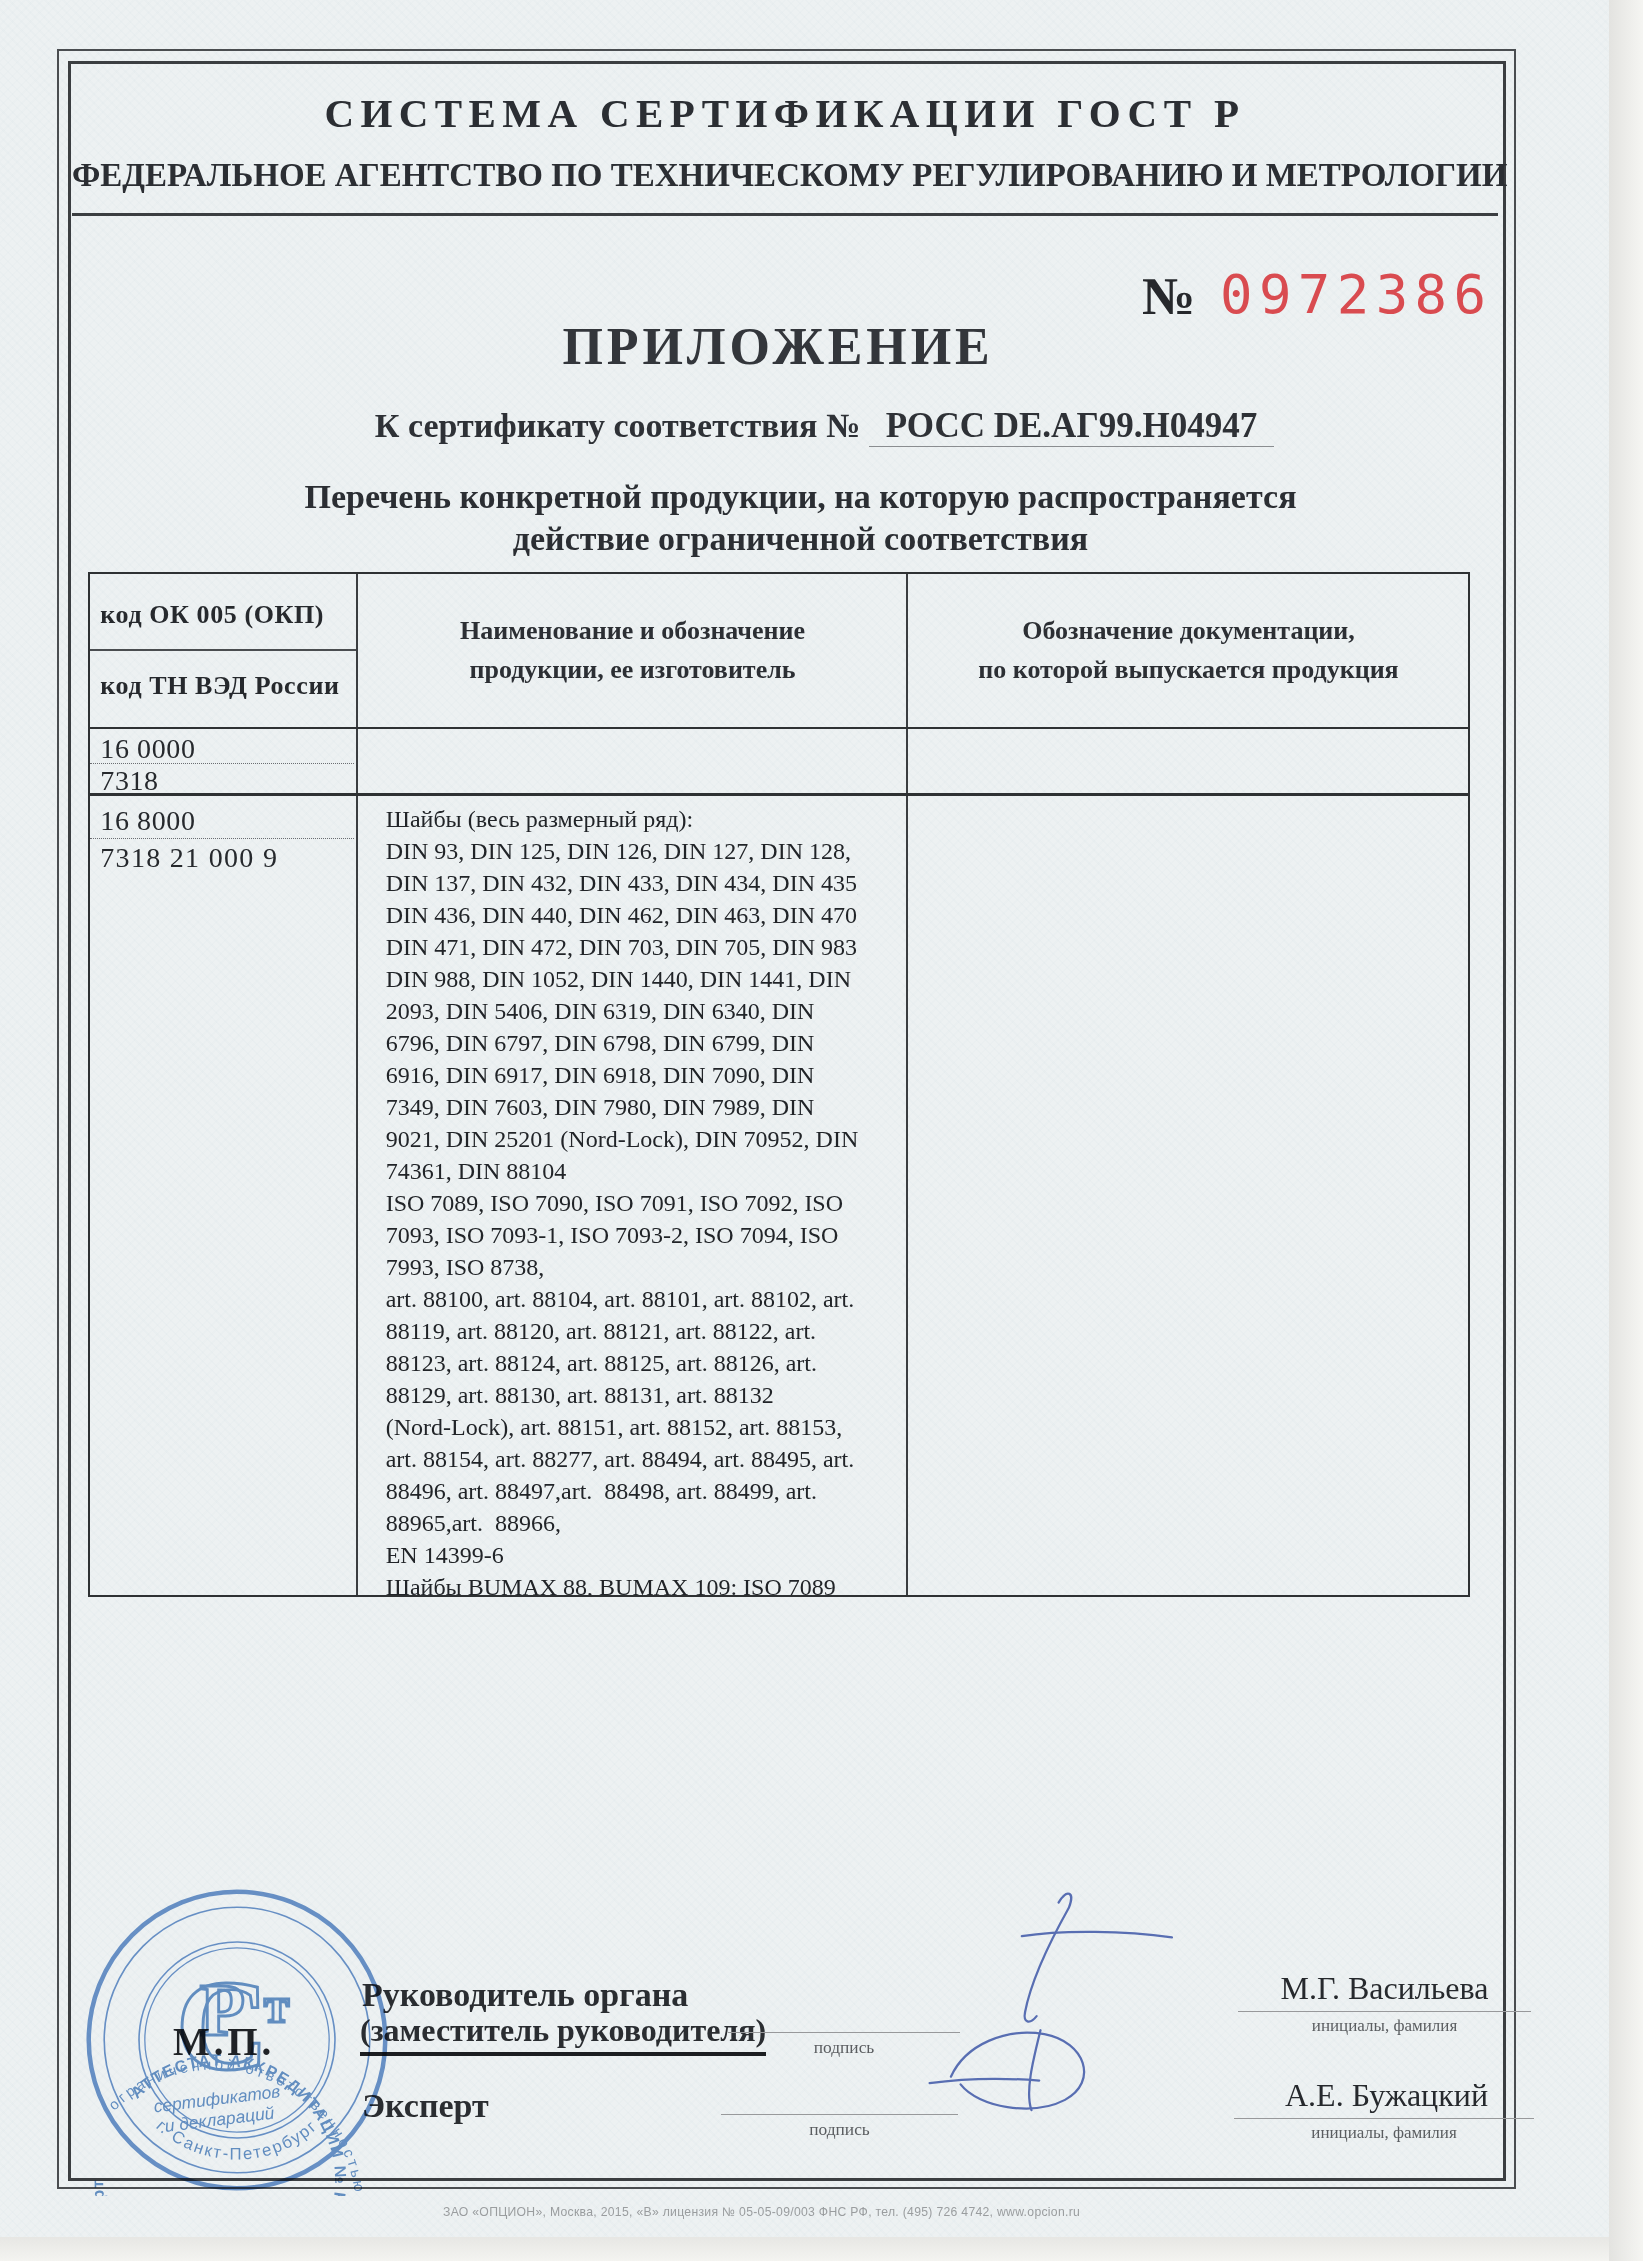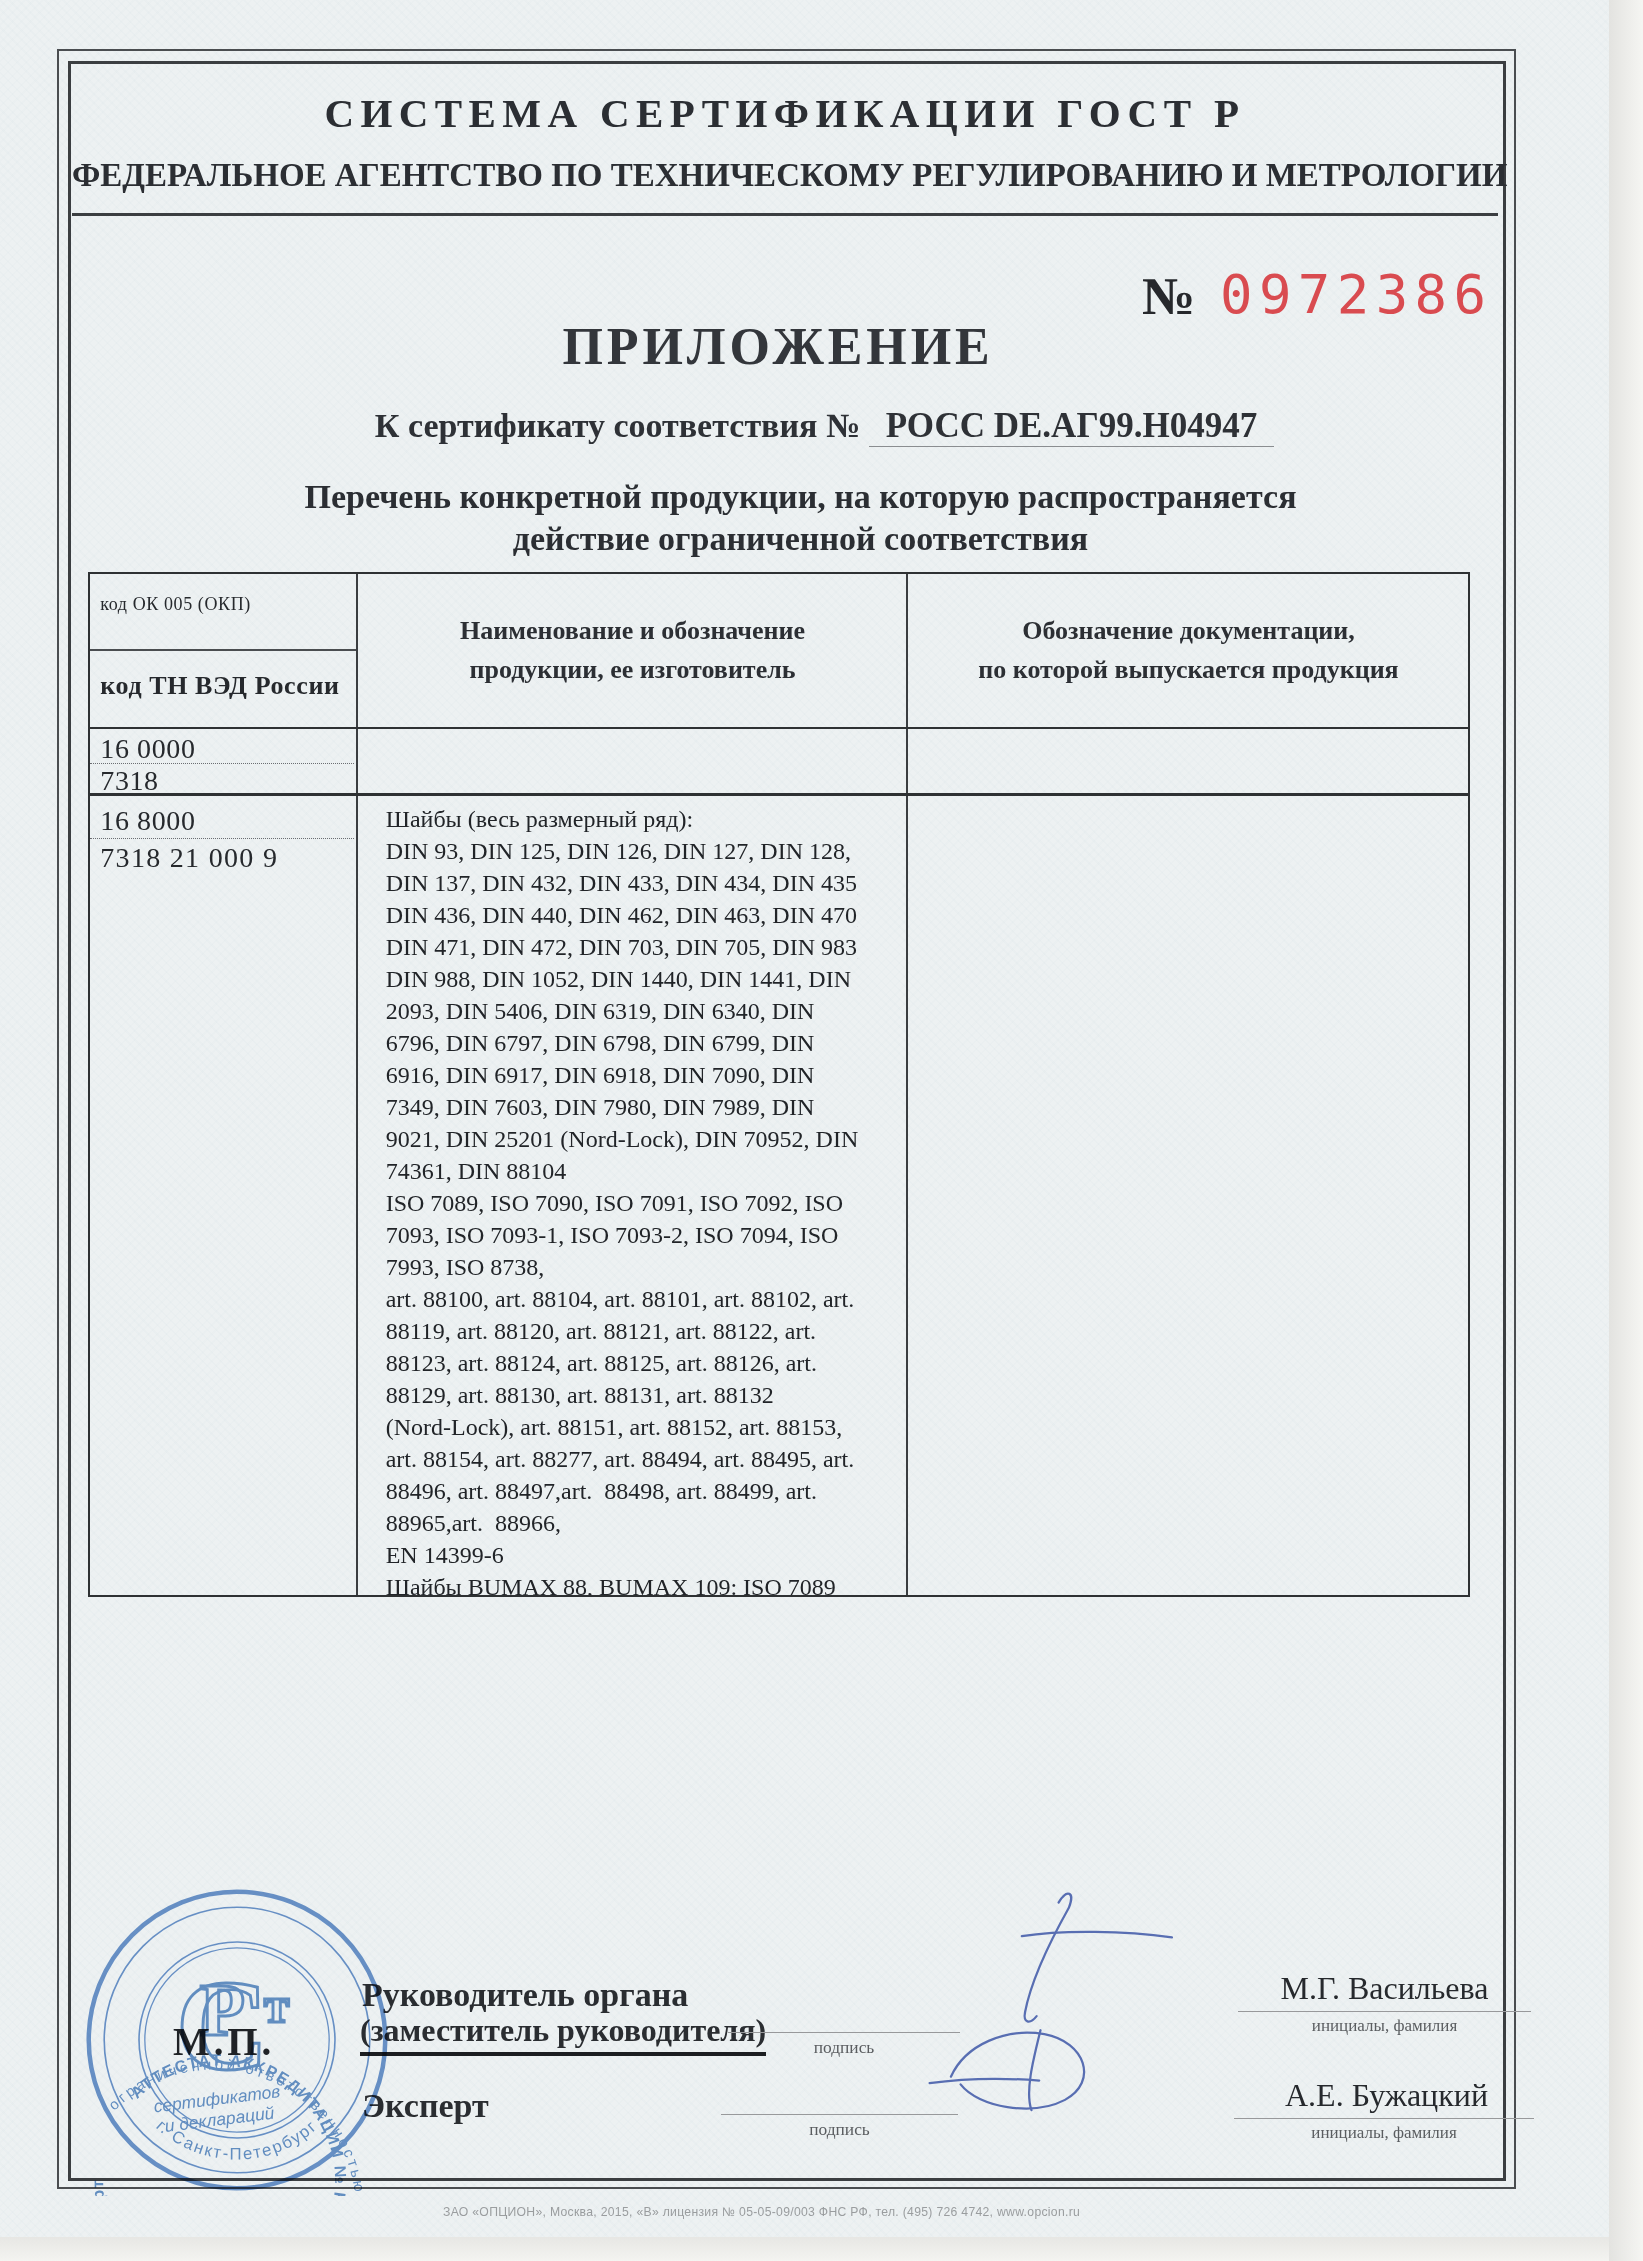--- a/index.html
+++ b/index.html
@@ -86,7 +86,7 @@
 
     <div id="thead">
       <div class="hc" style="left:0;width:266px;">
-        <div class="abs code" style="left:0;top:20px;width:255px;font-size:18px;font-weight:normal;">код ОК 005 (ОКП)</div>
+        <div class="abs code" style="left:0;top:26px;width:255px;font-size:26px;font-weight:bold;">код ОК 005 (ОКП)</div>
         <div class="abs" style="left:0;top:75px;width:266px;height:1.9px;background:#4a4d50;"></div>
         <div class="abs code" style="left:0;top:97px;width:255px;font-size:26px;font-weight:bold;">код ТН ВЭД России</div>
       </div>

